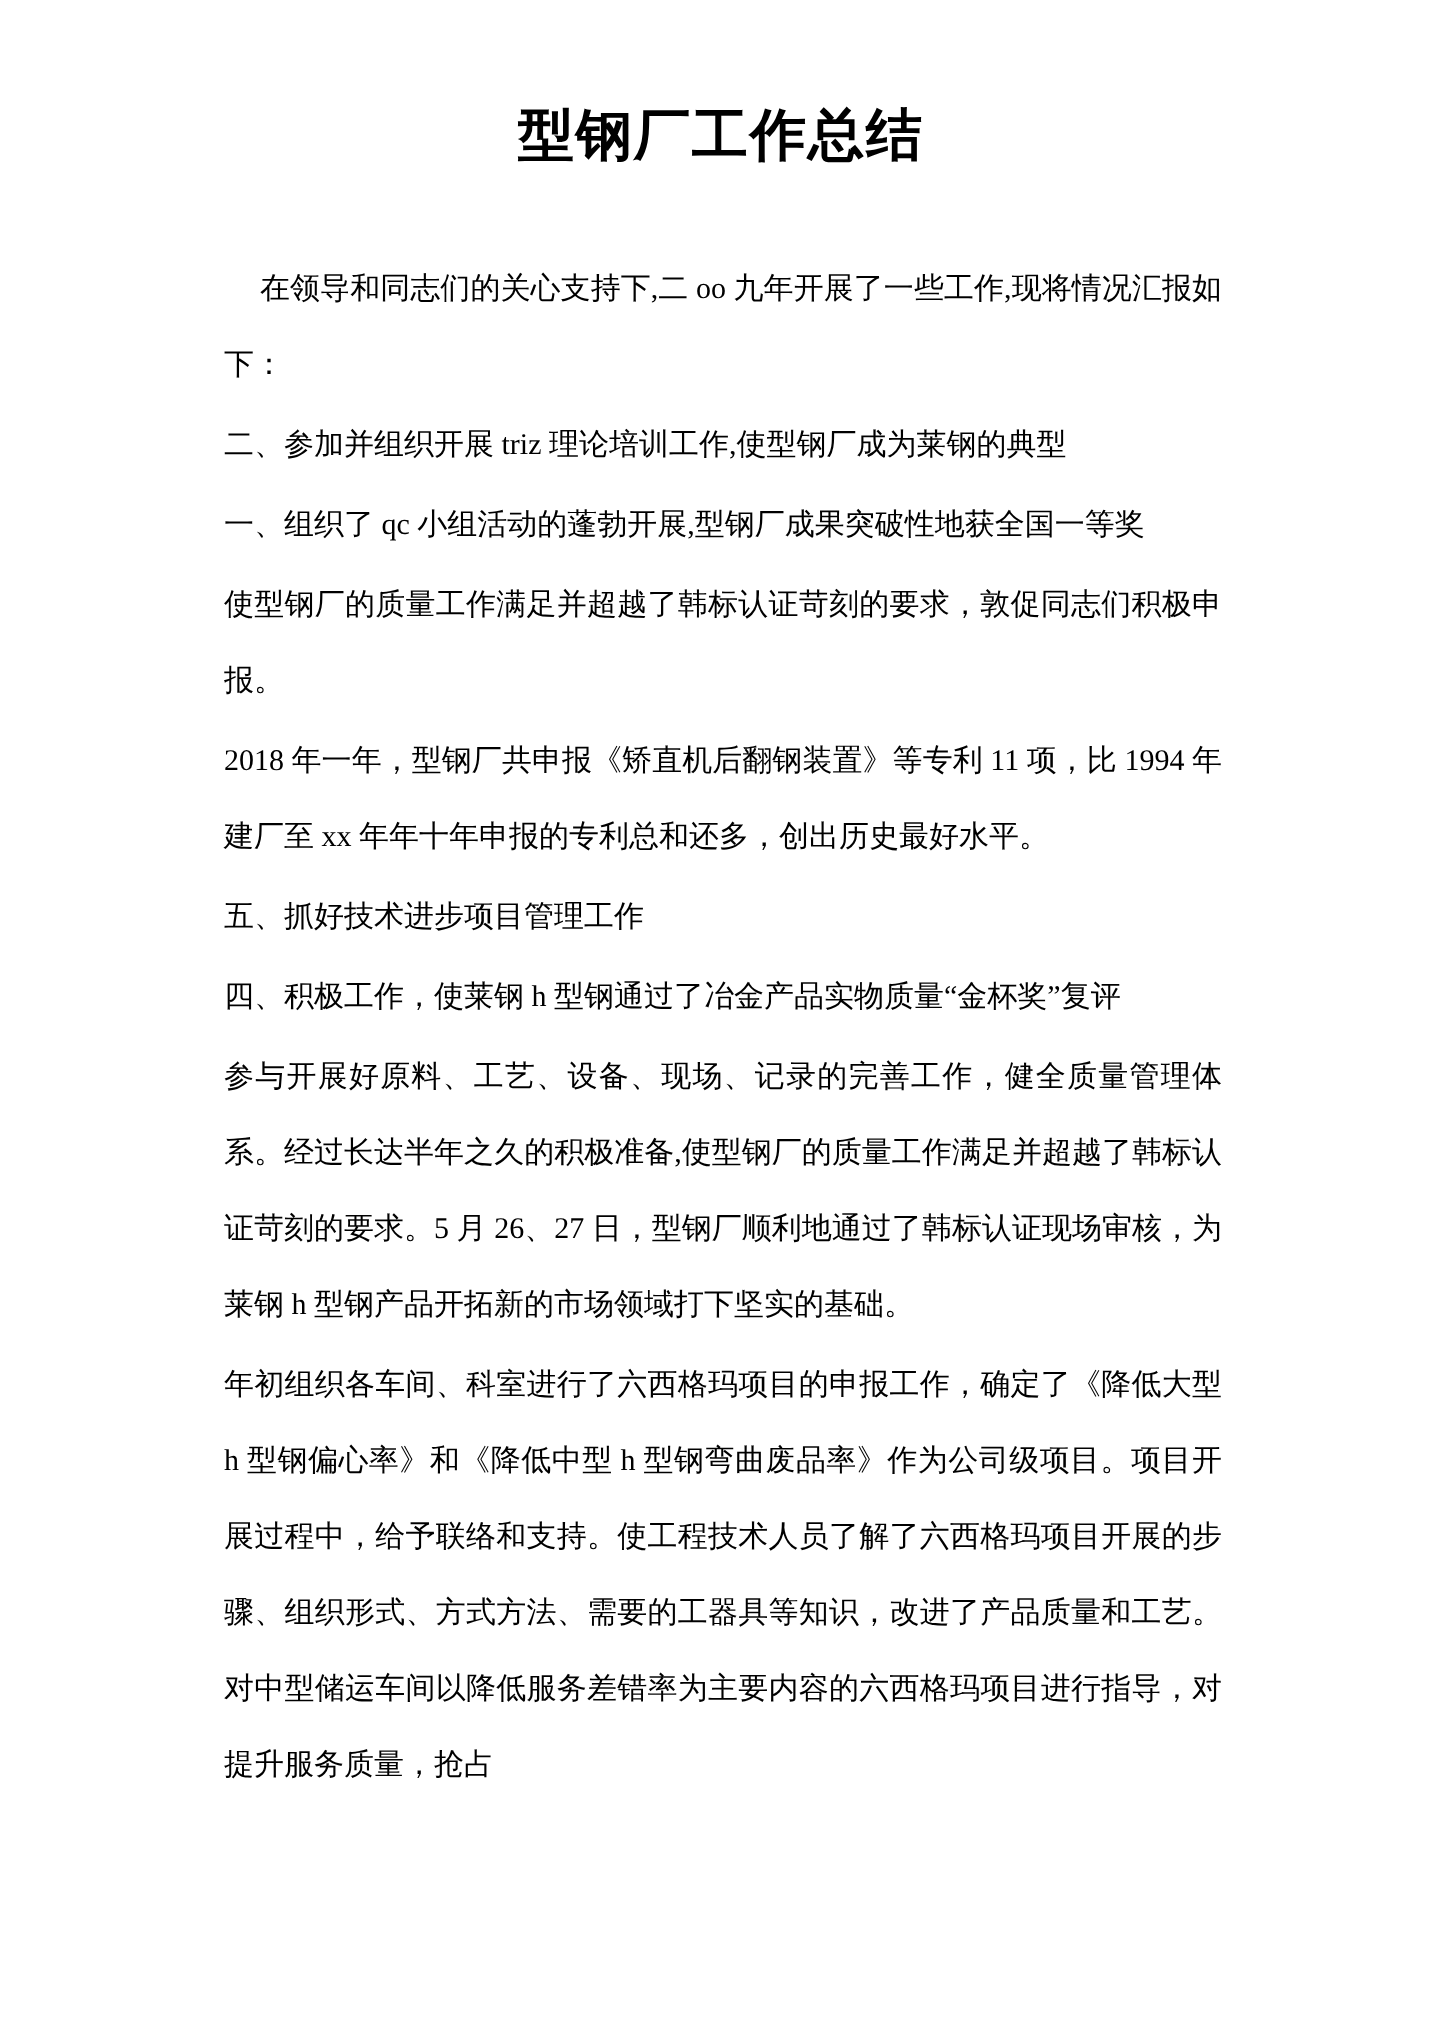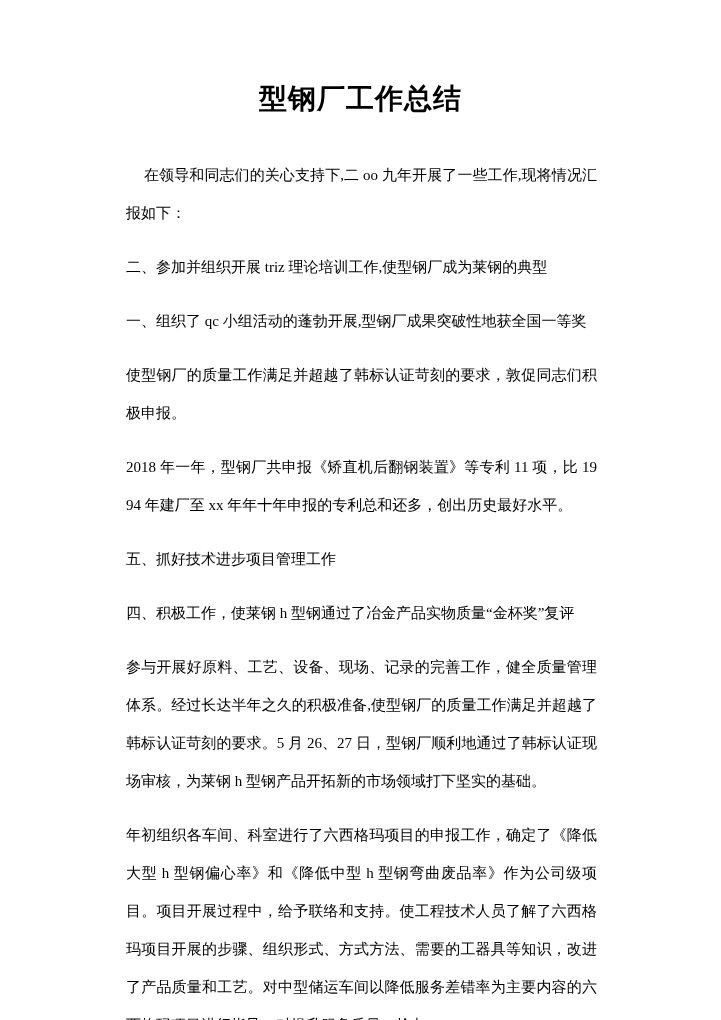--- a/index.html
+++ b/index.html
@@ -18,7 +18,7 @@
   }
   .doc-title {
     margin: 0;
-    padding-top: 79px;
+    padding-top: 49px;
     text-align: center;
     font-size: 28px;
     font-weight: 700;

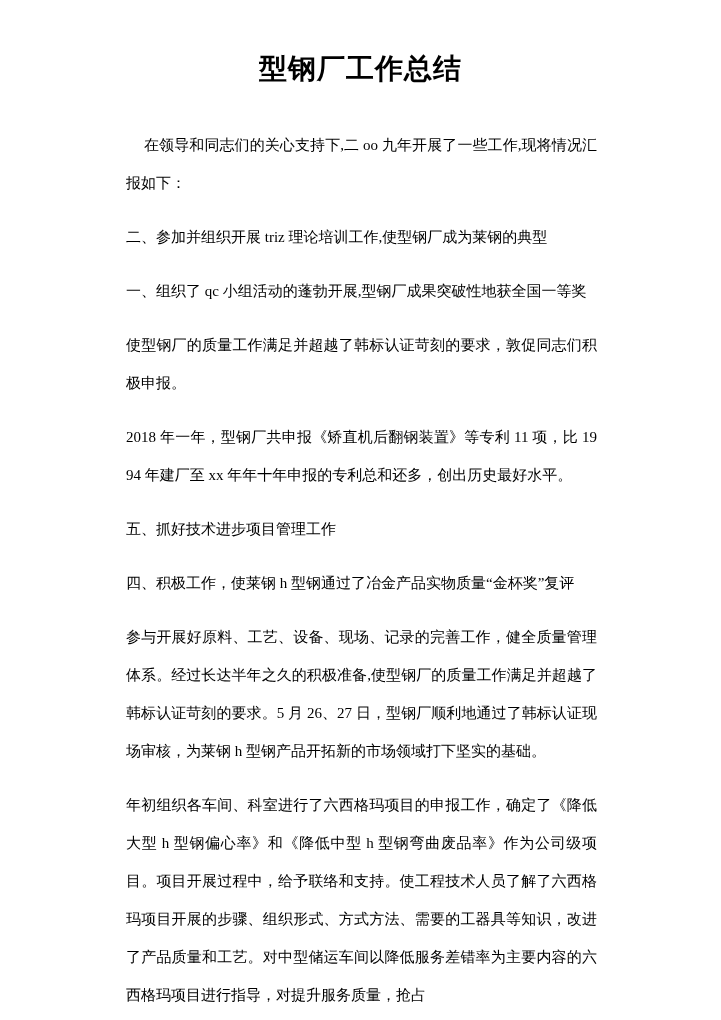--- a/index.html
+++ b/index.html
@@ -29,7 +29,7 @@
     margin: 37px 108px 0 110px; 
   }
   .para {
-    margin: 16px;
+    margin: 2px;
     font-size: 15px;
     line-height: 38px;
     text-align: justify;

